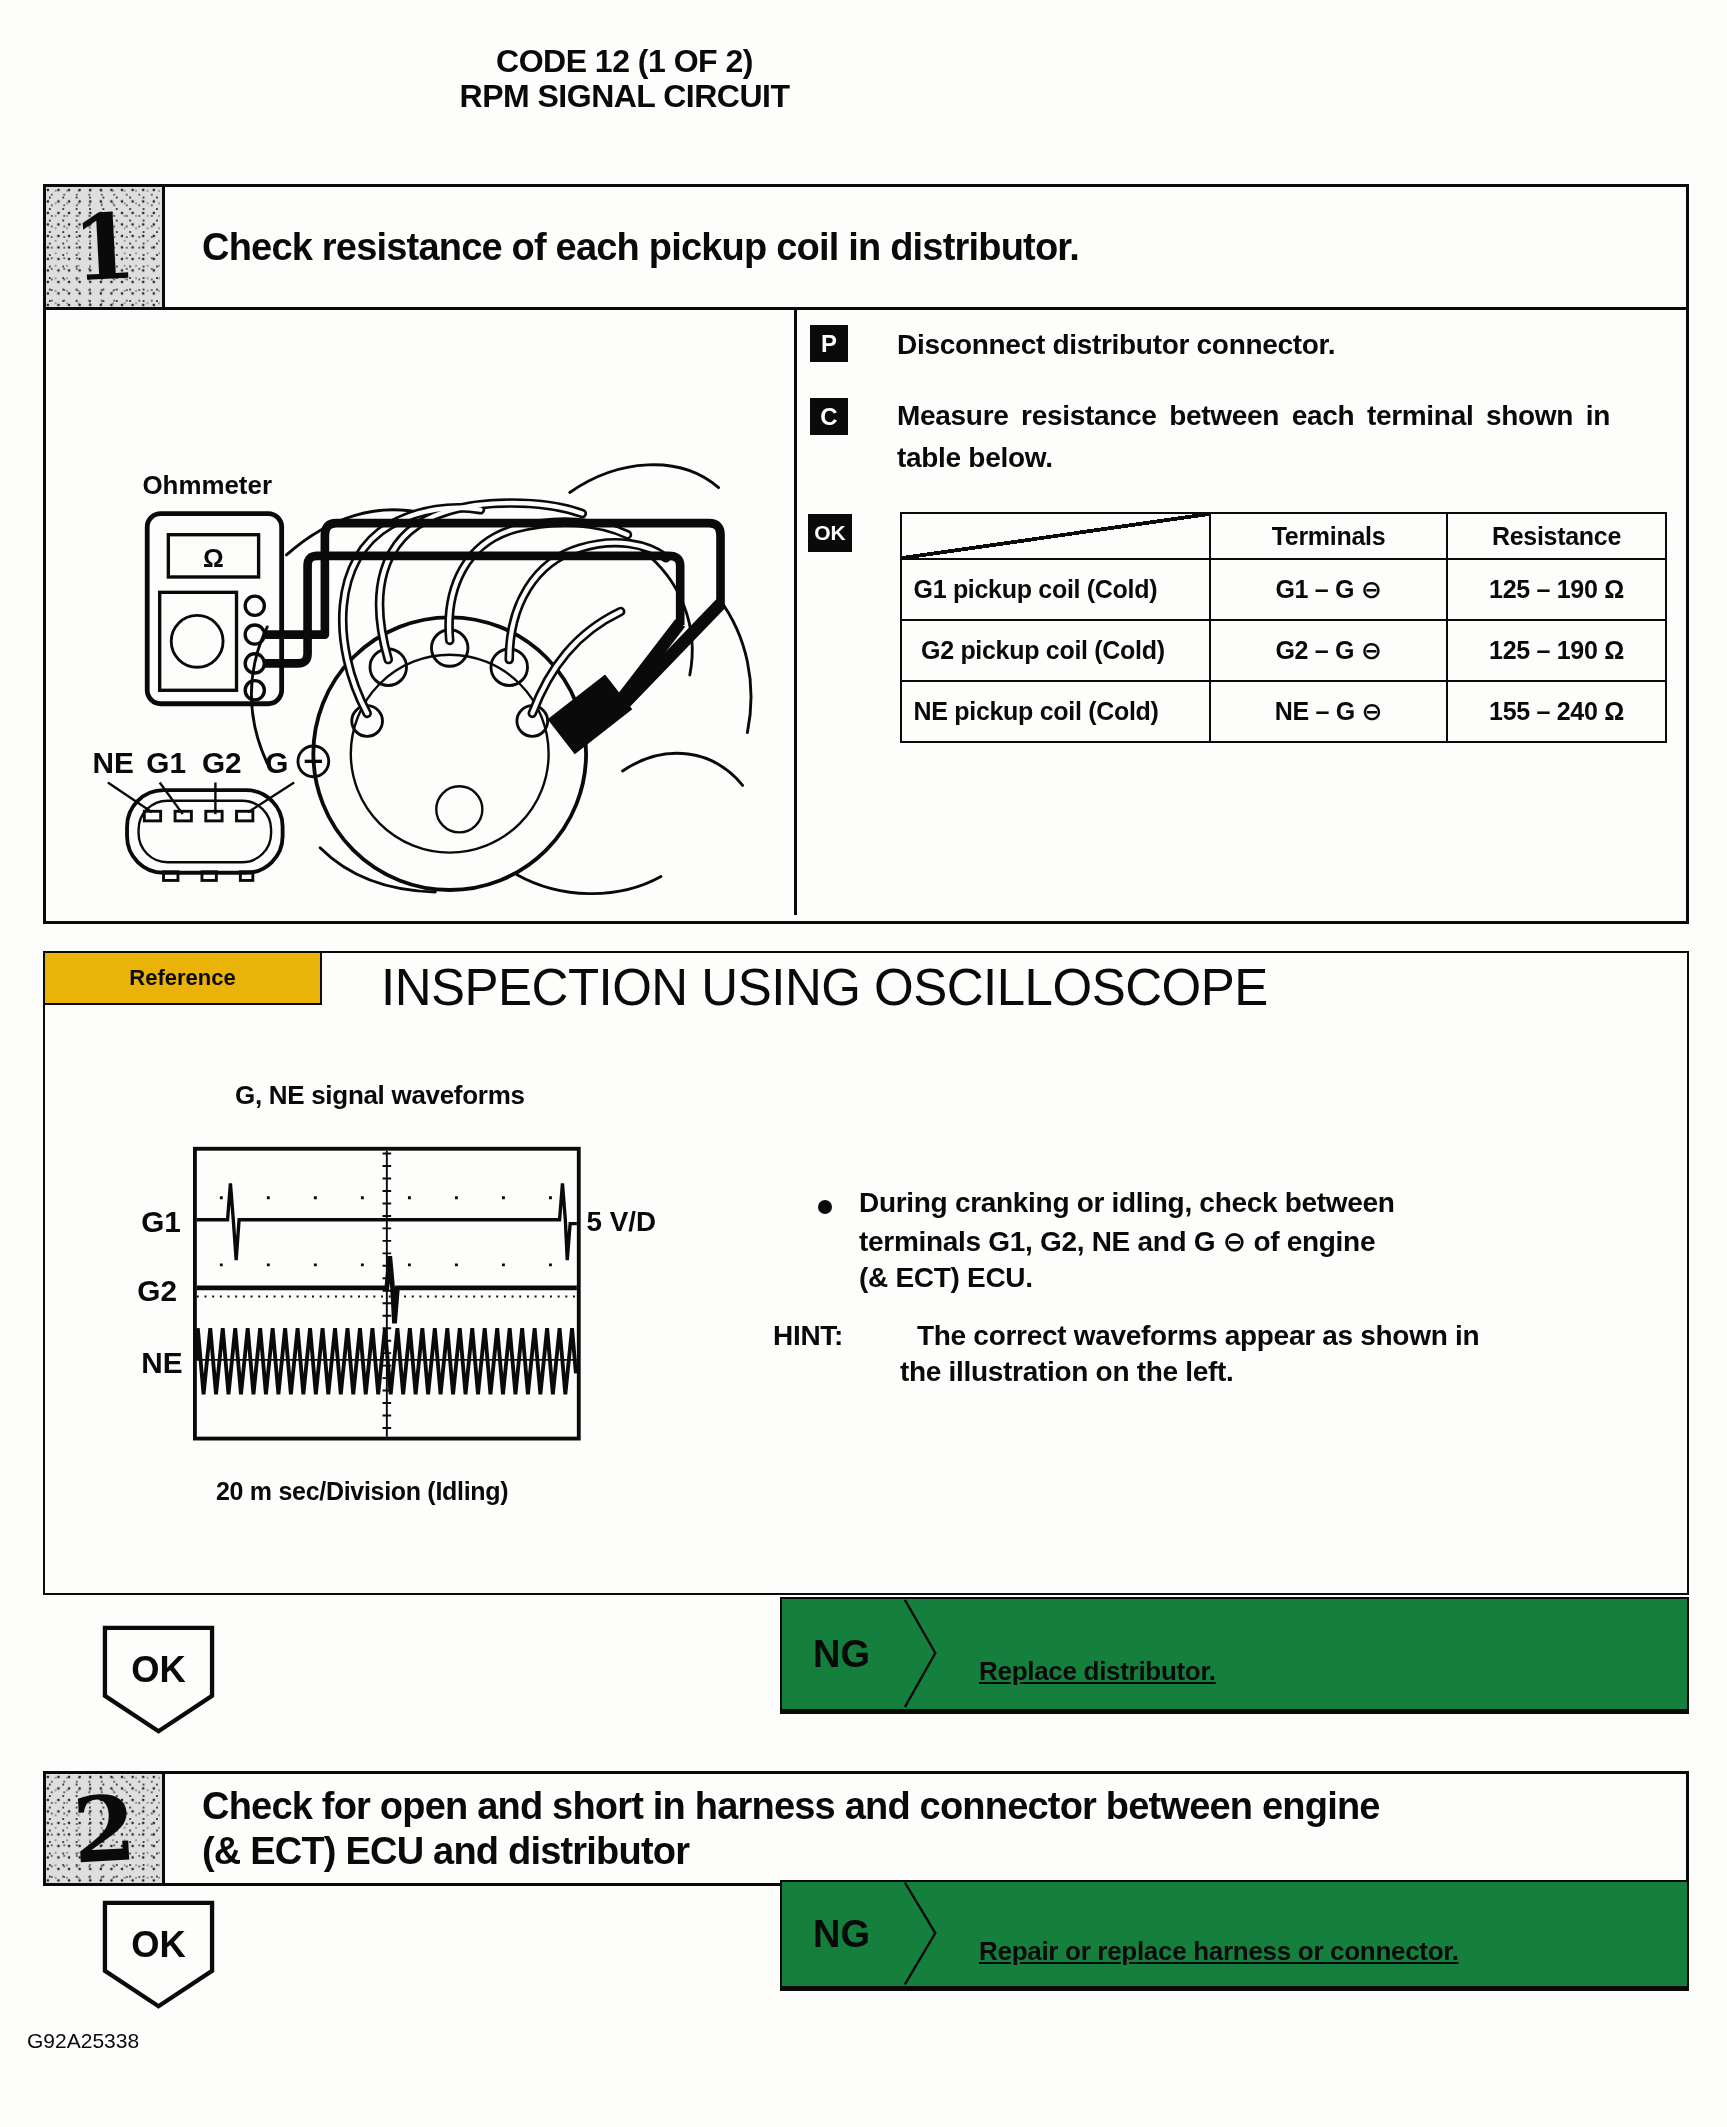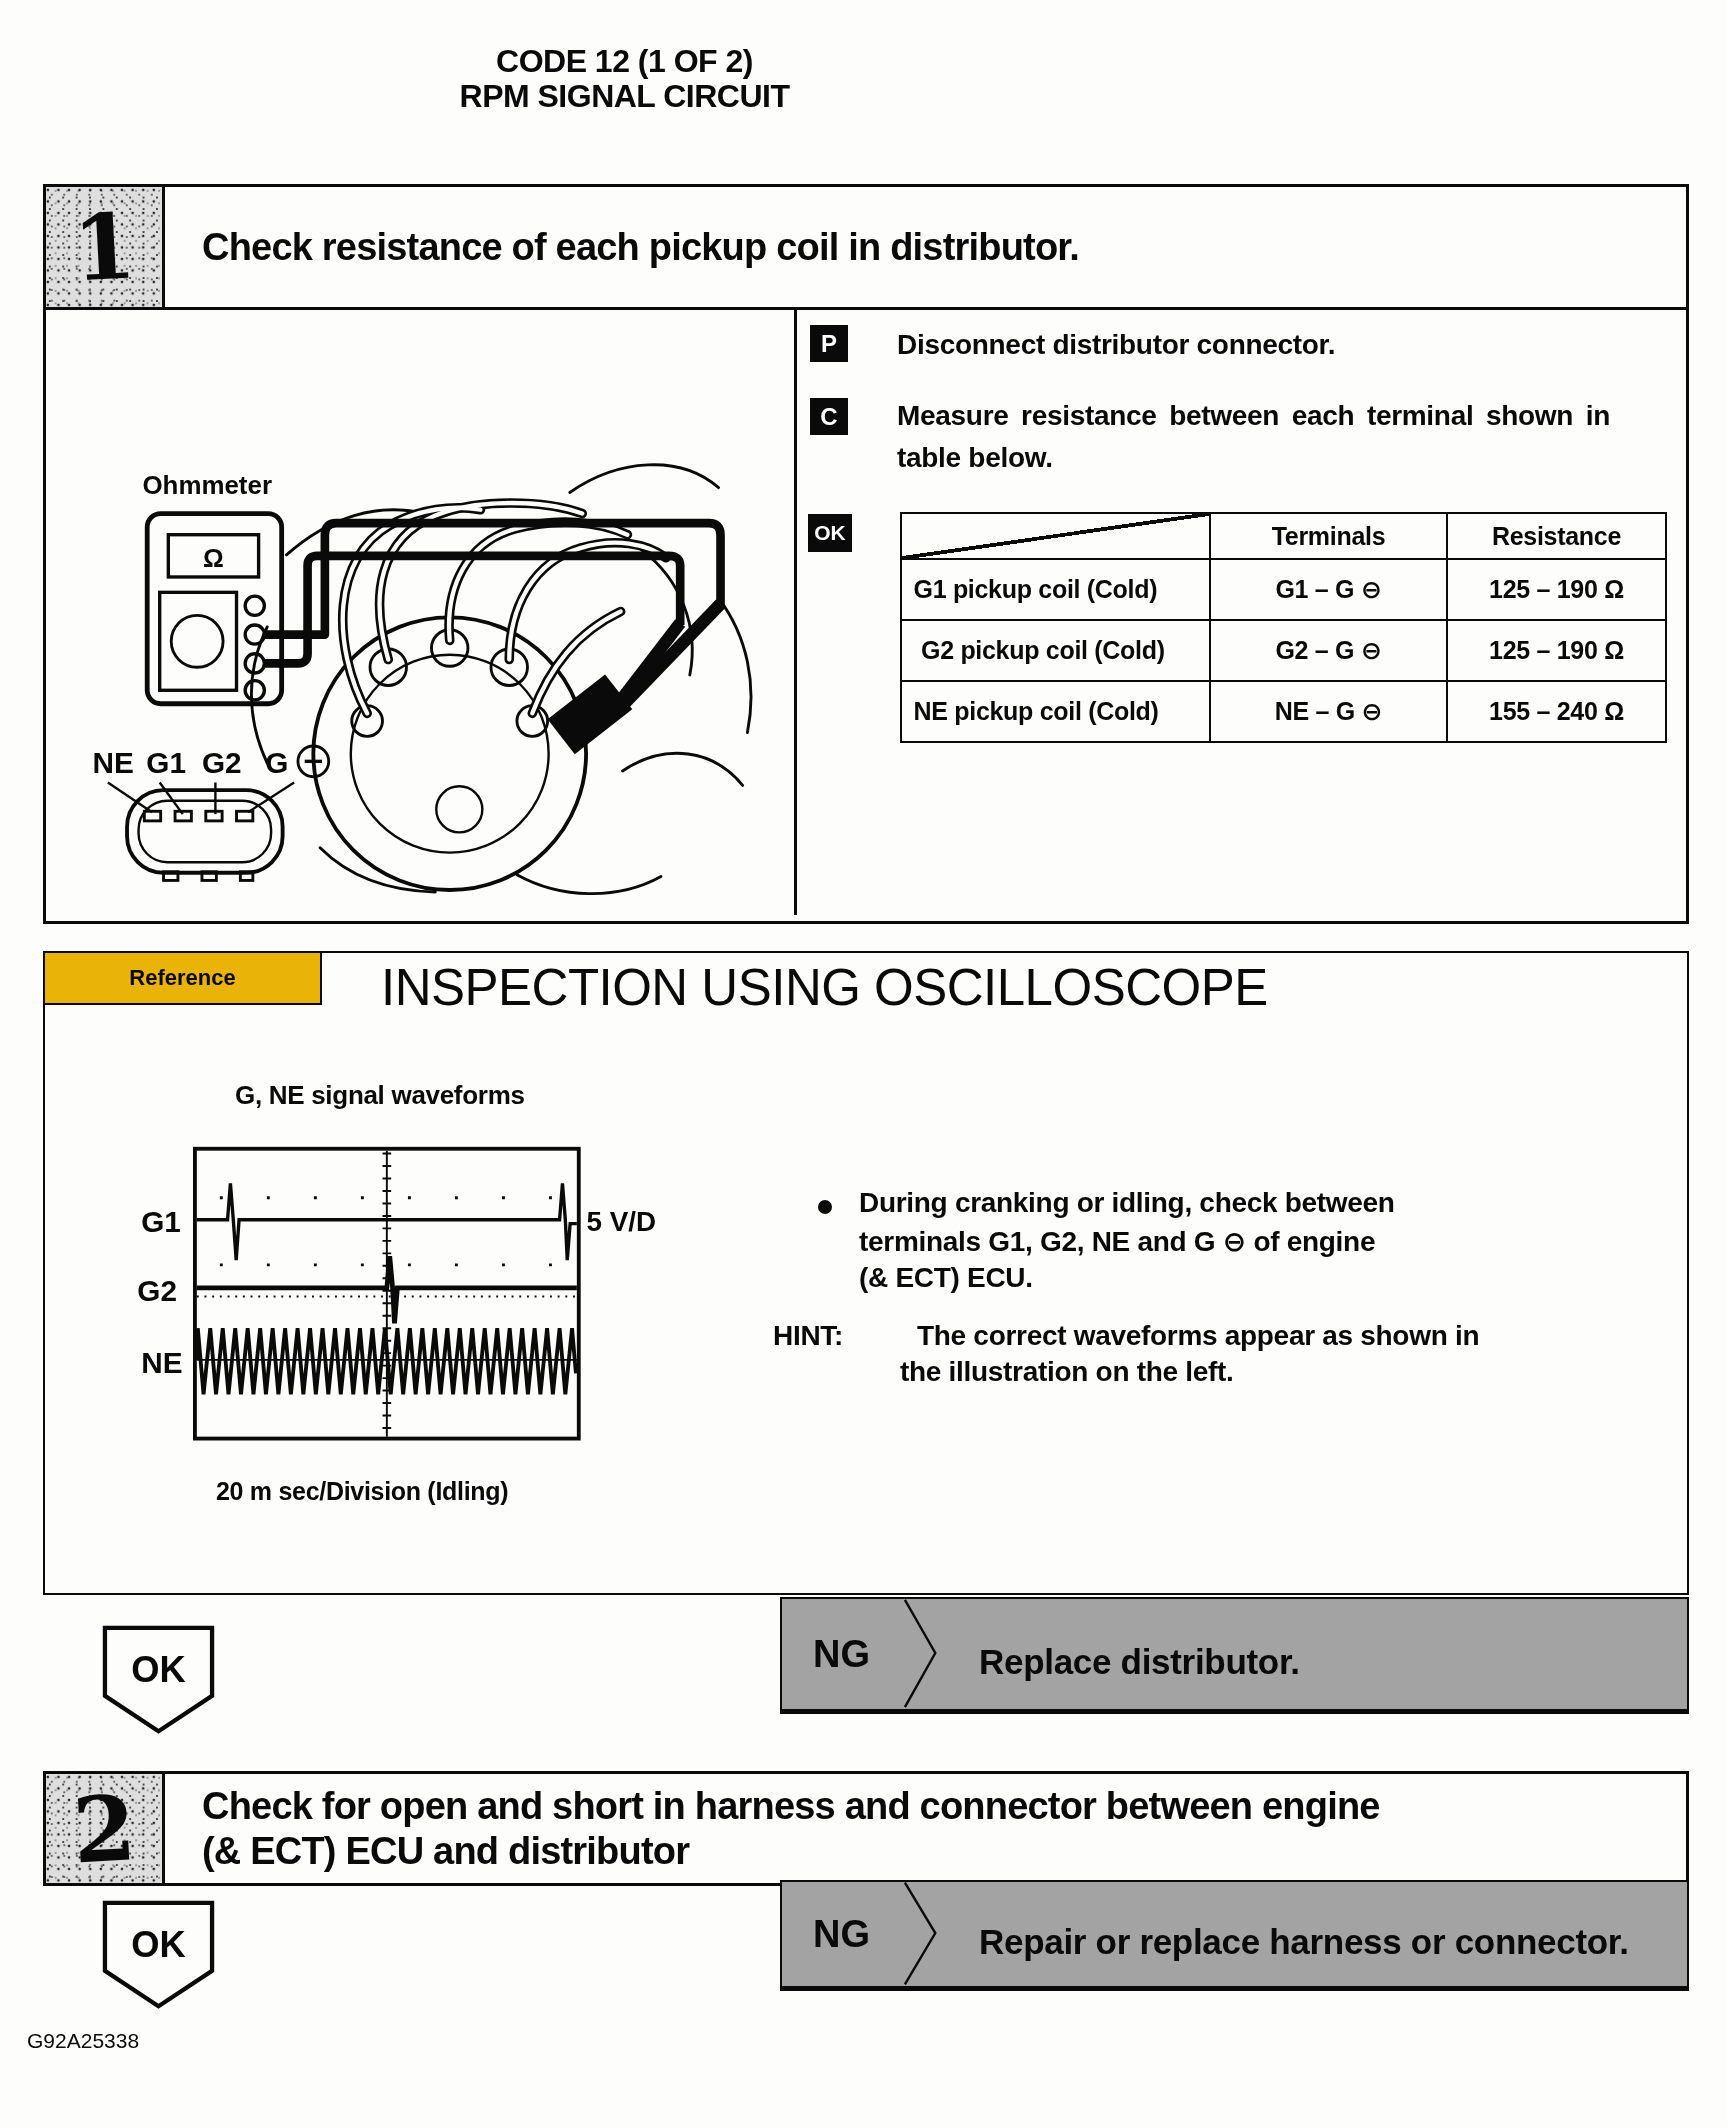--- a/index.html
+++ b/index.html
@@ -54,7 +54,7 @@
   .refheading{left:336px;top:4.8px;font-size:51px;font-weight:400;letter-spacing:-0.5px;}
 
   
-  .ngbox{border:2.9px solid #0a0a0a;border-bottom-width:5.8px;box-sizing:border-box;position:absolute;background:#a3a3a3;}
+  .ngbox{border:2.9px solid #0a0a0a;border-bottom-width:5.8px;box-sizing:border-box;position:absolute;background:#15803d;}
   .nglabel{position:absolute;left:31px;top:0;height:100%;display:flex;align-items:center;font-size:38px;font-weight:700;}
   .ngaction{position:absolute;left:197px;top:8px;height:100%;display:flex;align-items:center;font-size:35px;font-weight:700;letter-spacing:-0.3px;}
 

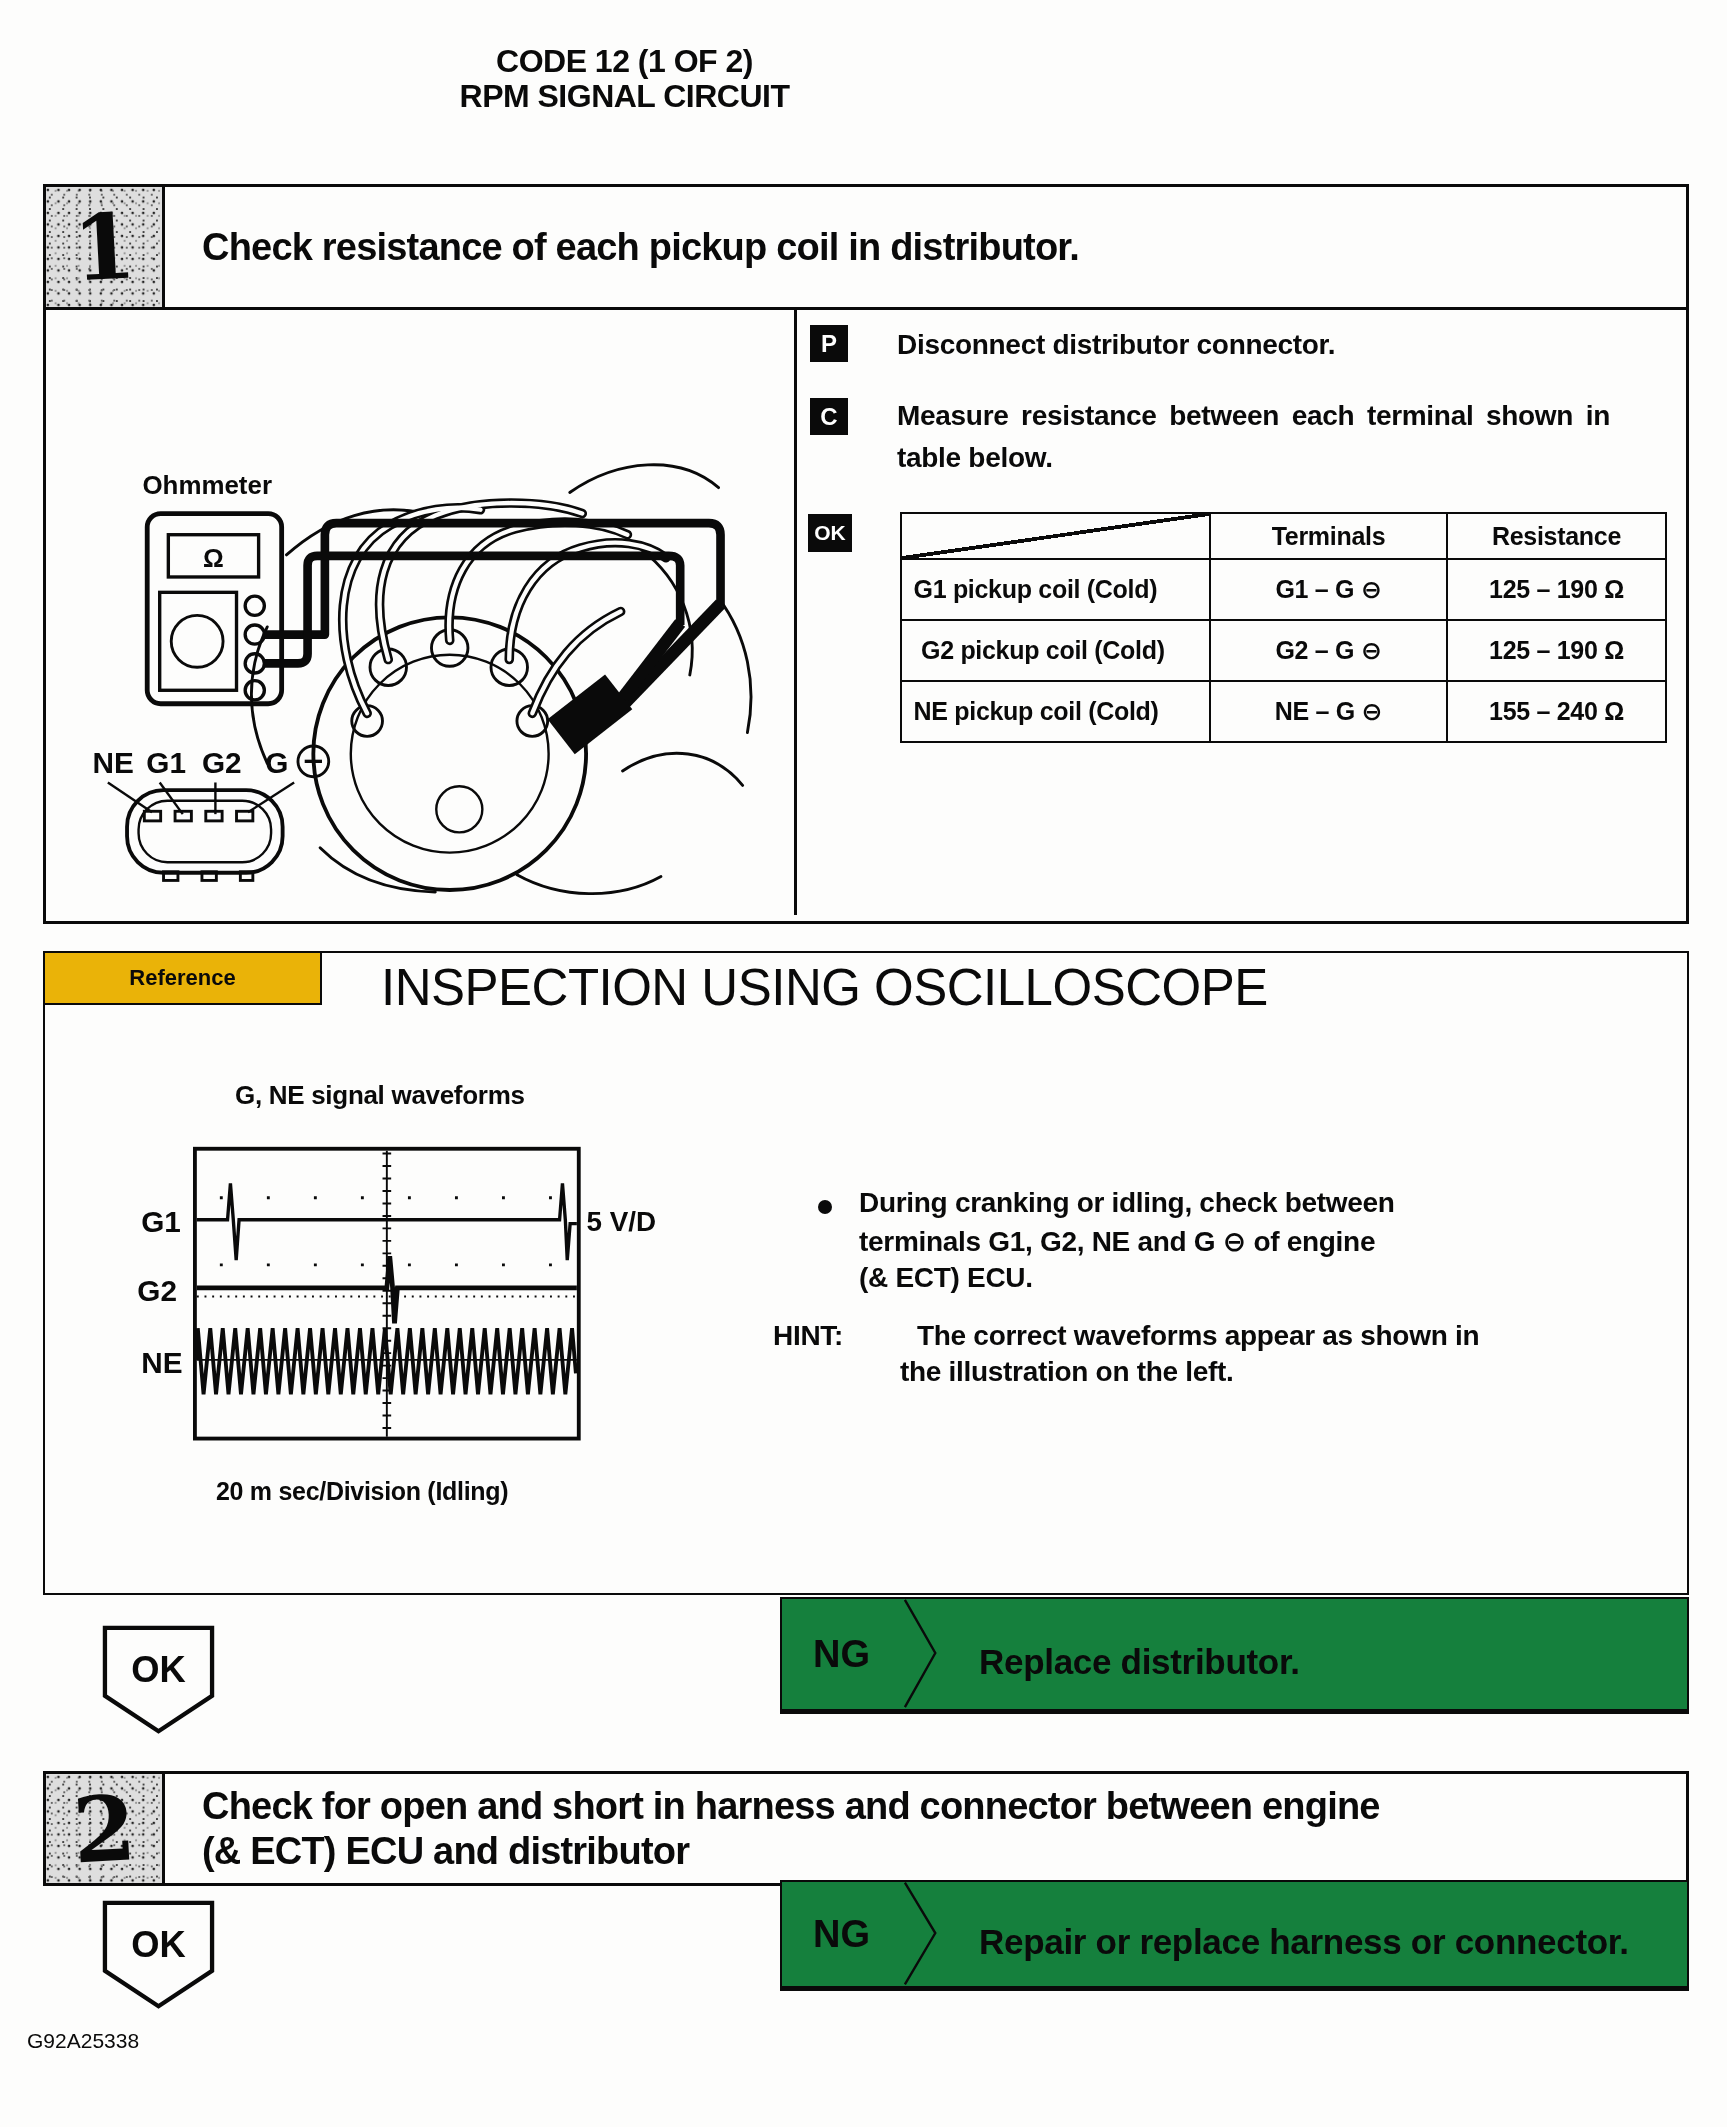--- a/index.html
+++ b/index.html
@@ -56,7 +56,7 @@
   
   .ngbox{border:2.9px solid #0a0a0a;border-bottom-width:5.8px;box-sizing:border-box;position:absolute;background:#15803d;}
   .nglabel{position:absolute;left:31px;top:0;height:100%;display:flex;align-items:center;font-size:38px;font-weight:700;}
-  .ngaction{position:absolute;left:197px;top:8px;height:100%;display:flex;align-items:center;font-size:35px;font-weight:700;letter-spacing:-0.3px;}
+  .ngaction{position:absolute;left:197px;top:17px;height:100%;display:flex;align-items:center;font-size:26px;font-weight:700;letter-spacing:-0.3px;text-decoration:underline;}
 
   .figcode{left:27px;top:2029px;font-size:21px;font-weight:400;}
 </style>

